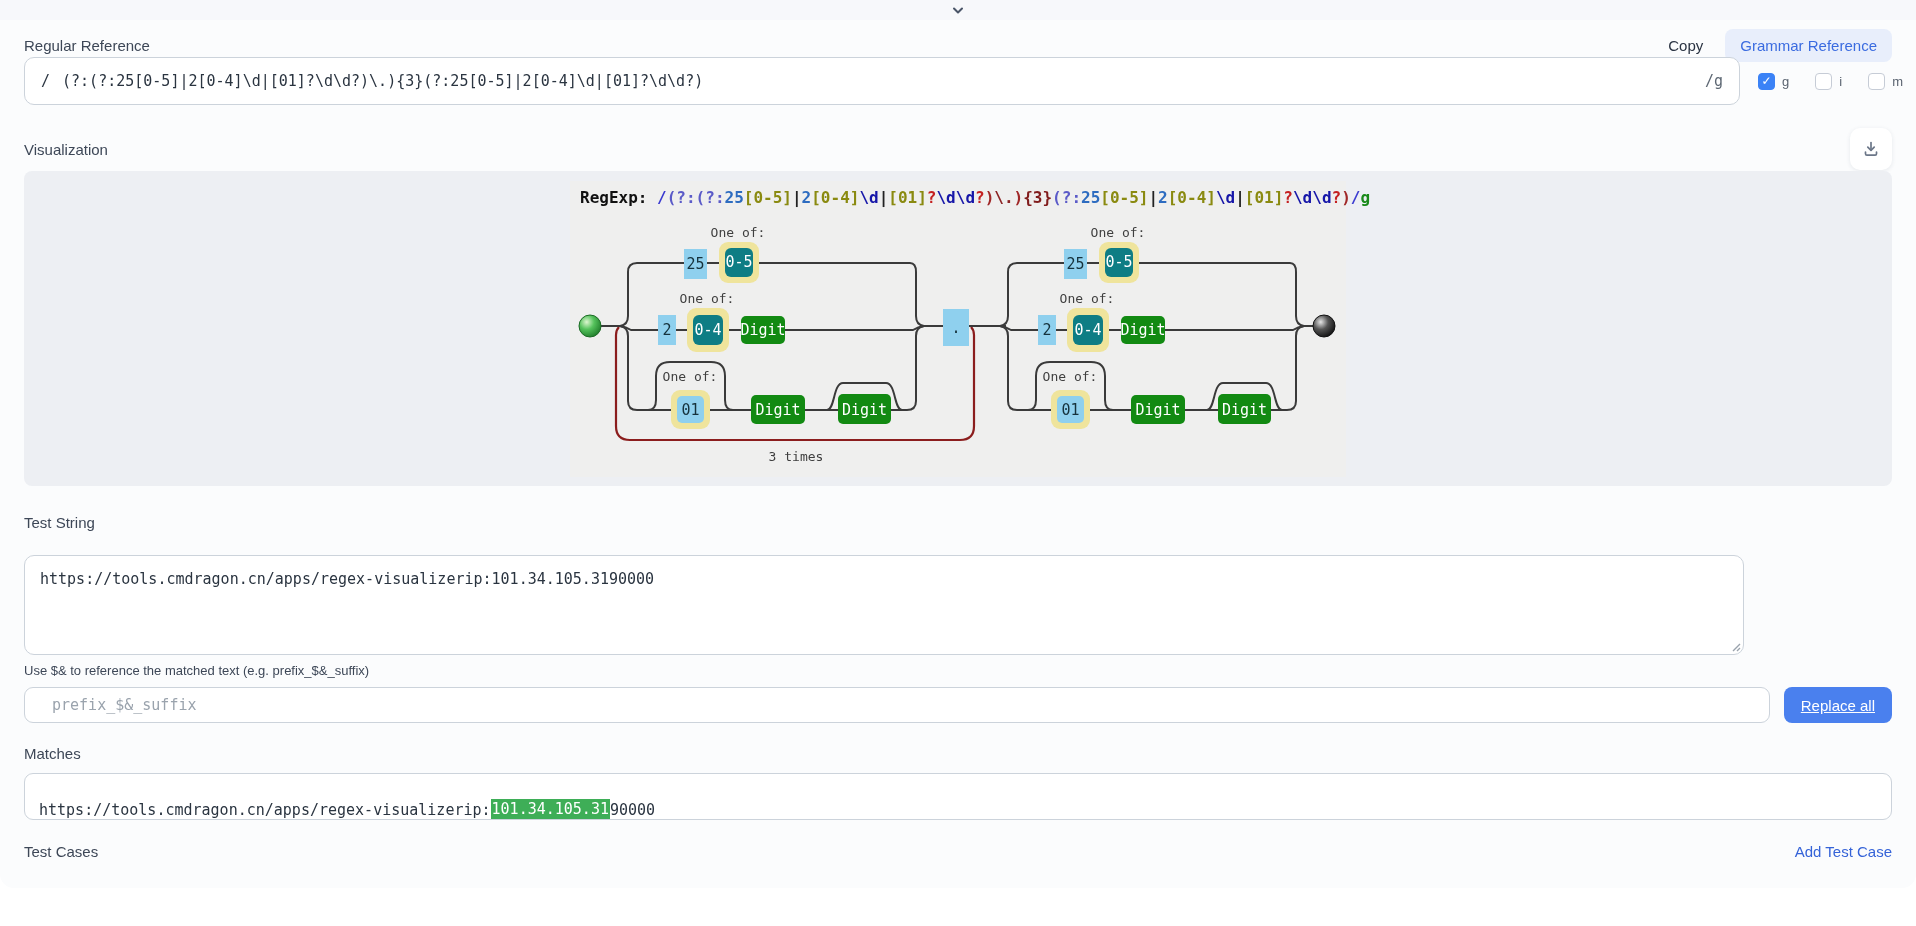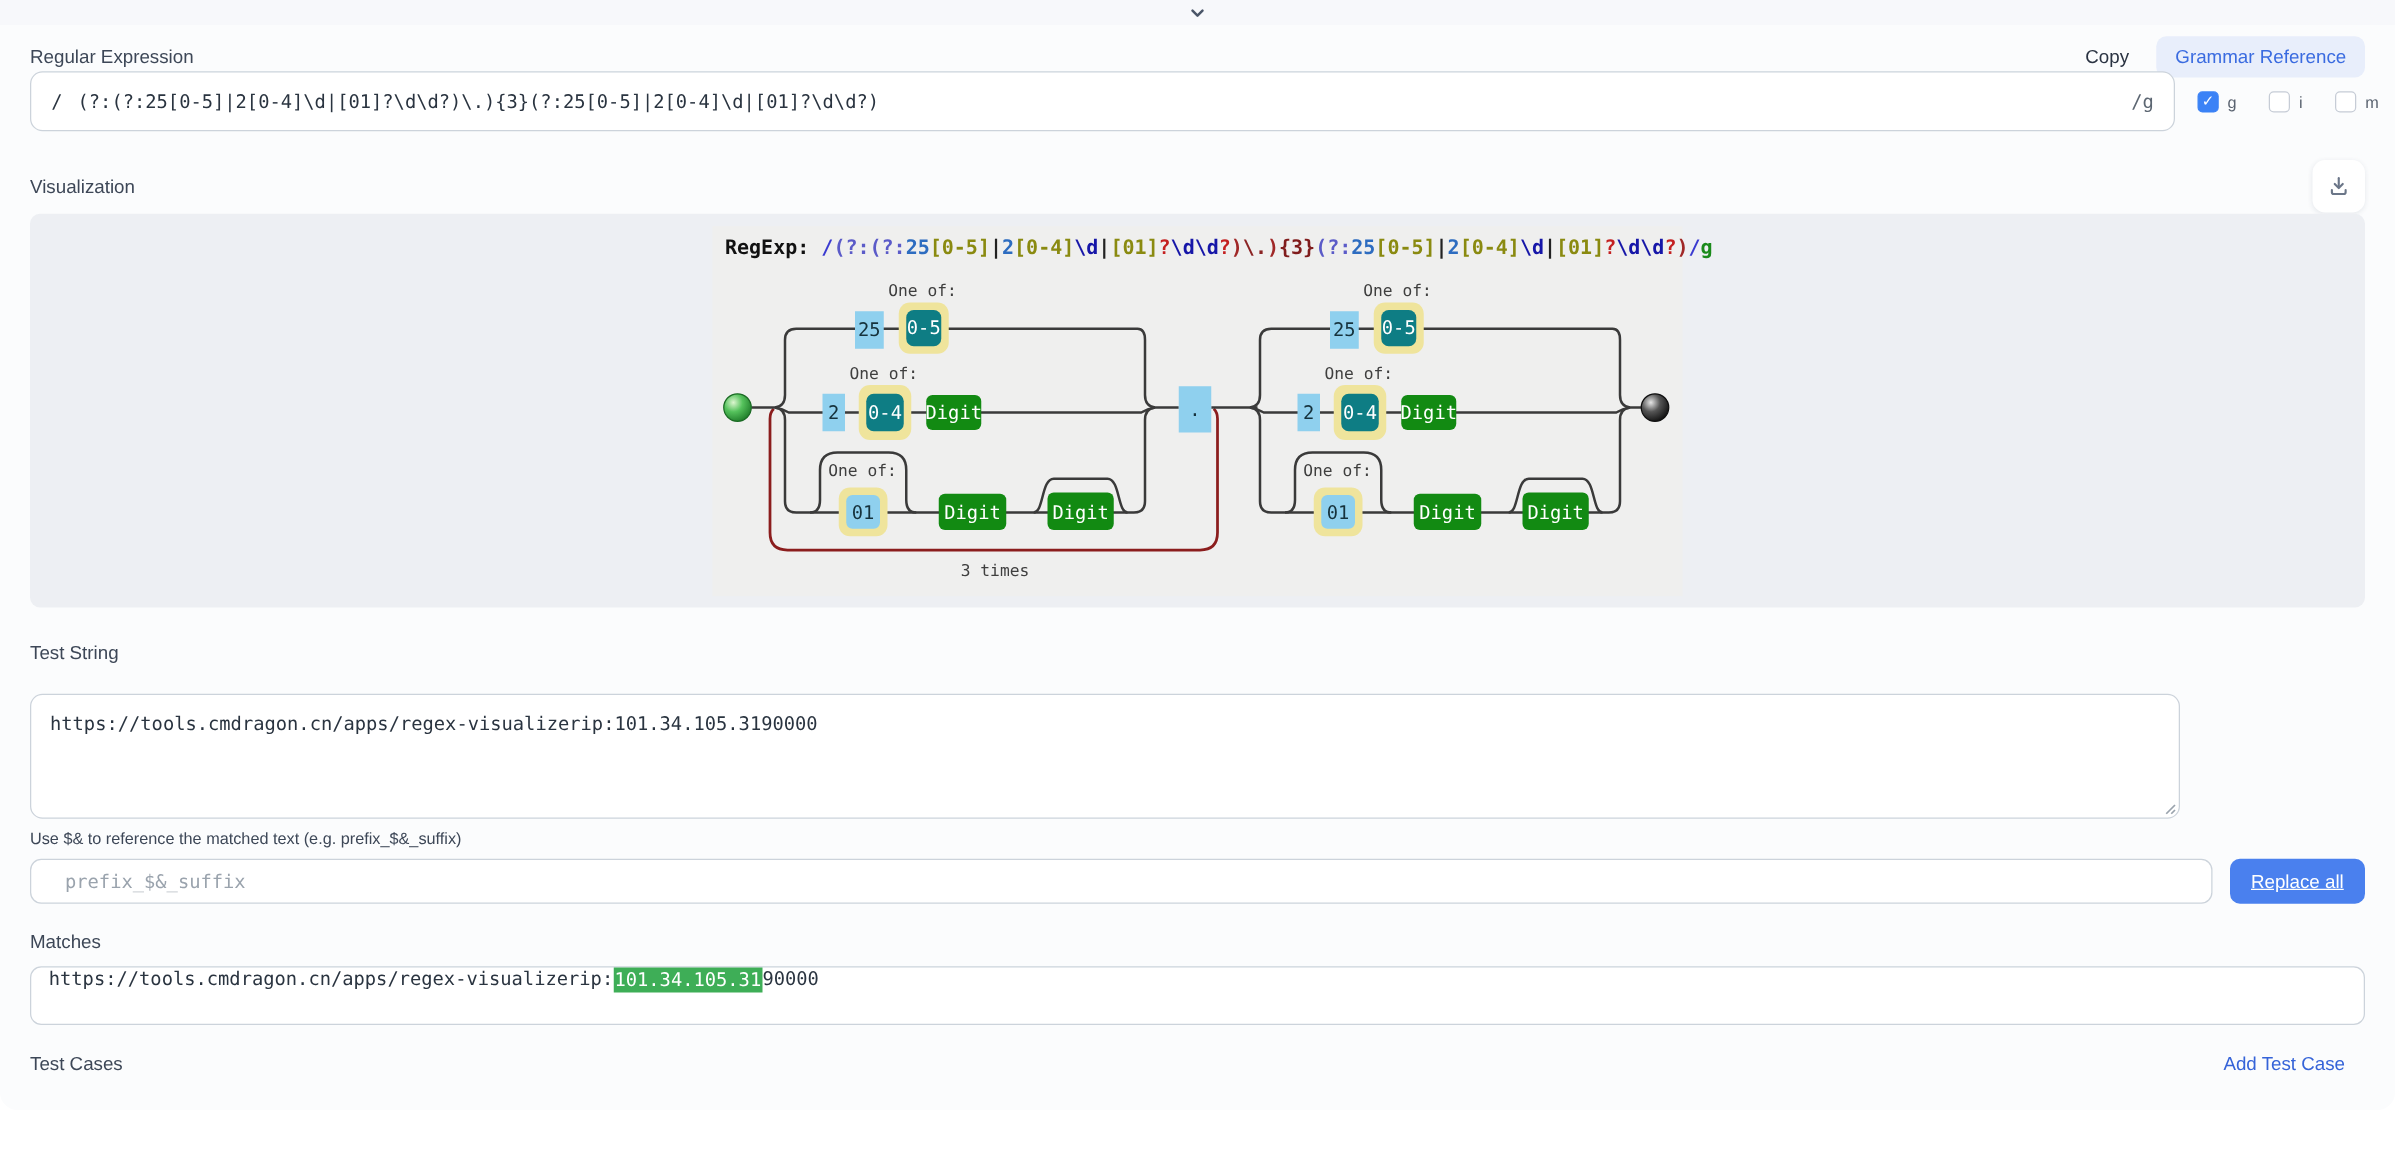--- a/index.html
+++ b/index.html
@@ -82,7 +82,7 @@
 <div class="card">
 
   <div class="abs row-header">
-    <span class="section-label">Regular Expression</span>
+    <span class="section-label">Regular Reference</span>
     <span class="spacer"></span>
     <button class="copy-btn">Copy</button>
     <button class="grammar-btn">Grammar Reference</button>

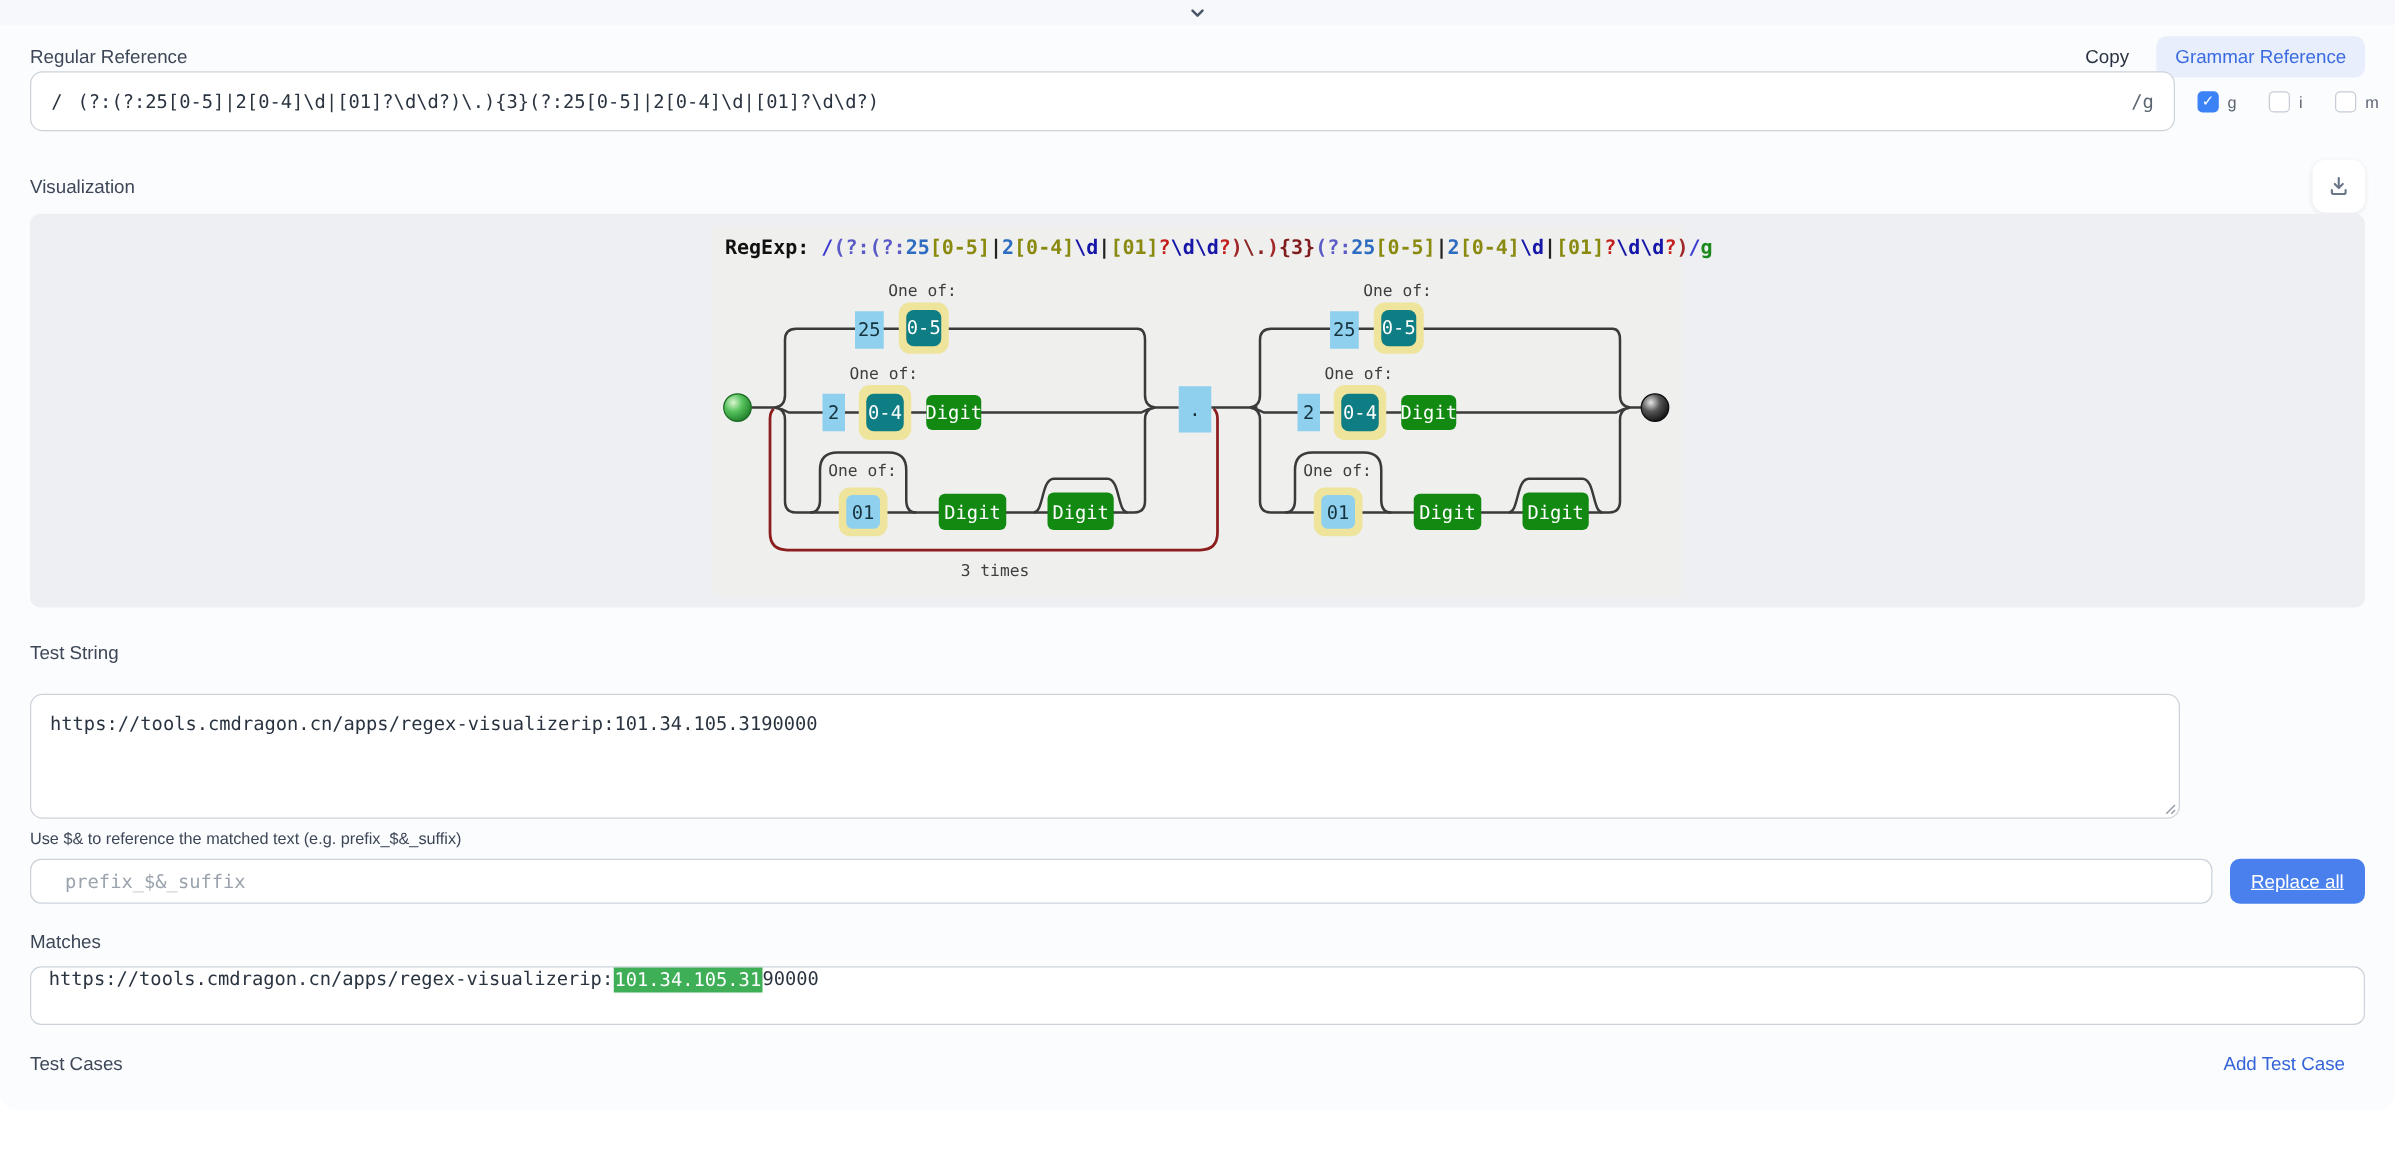--- a/index.html
+++ b/index.html
@@ -61,7 +61,7 @@
 
   
   .matches-label { top:725px; left:24px; }
-  .matches-box { top:753px; left:24px; width:1868px; height:47px; background:#fff; border:1px solid #ccd3db; border-radius:9px; display:flex; align-items:flex-start; padding:0 14px; font-size:15px; color:#2a3440; }
+  .matches-box { top:753px; left:24px; width:1868px; height:47px; background:#fff; border:1px solid #ccd3db; border-radius:9px; display:flex; align-items:flex-end; padding:0 14px; font-size:15px; color:#2a3440; }
   .hl { background:var(--hl-bg,#3eae57); color:#fff; padding:1px 1px; }
 
   

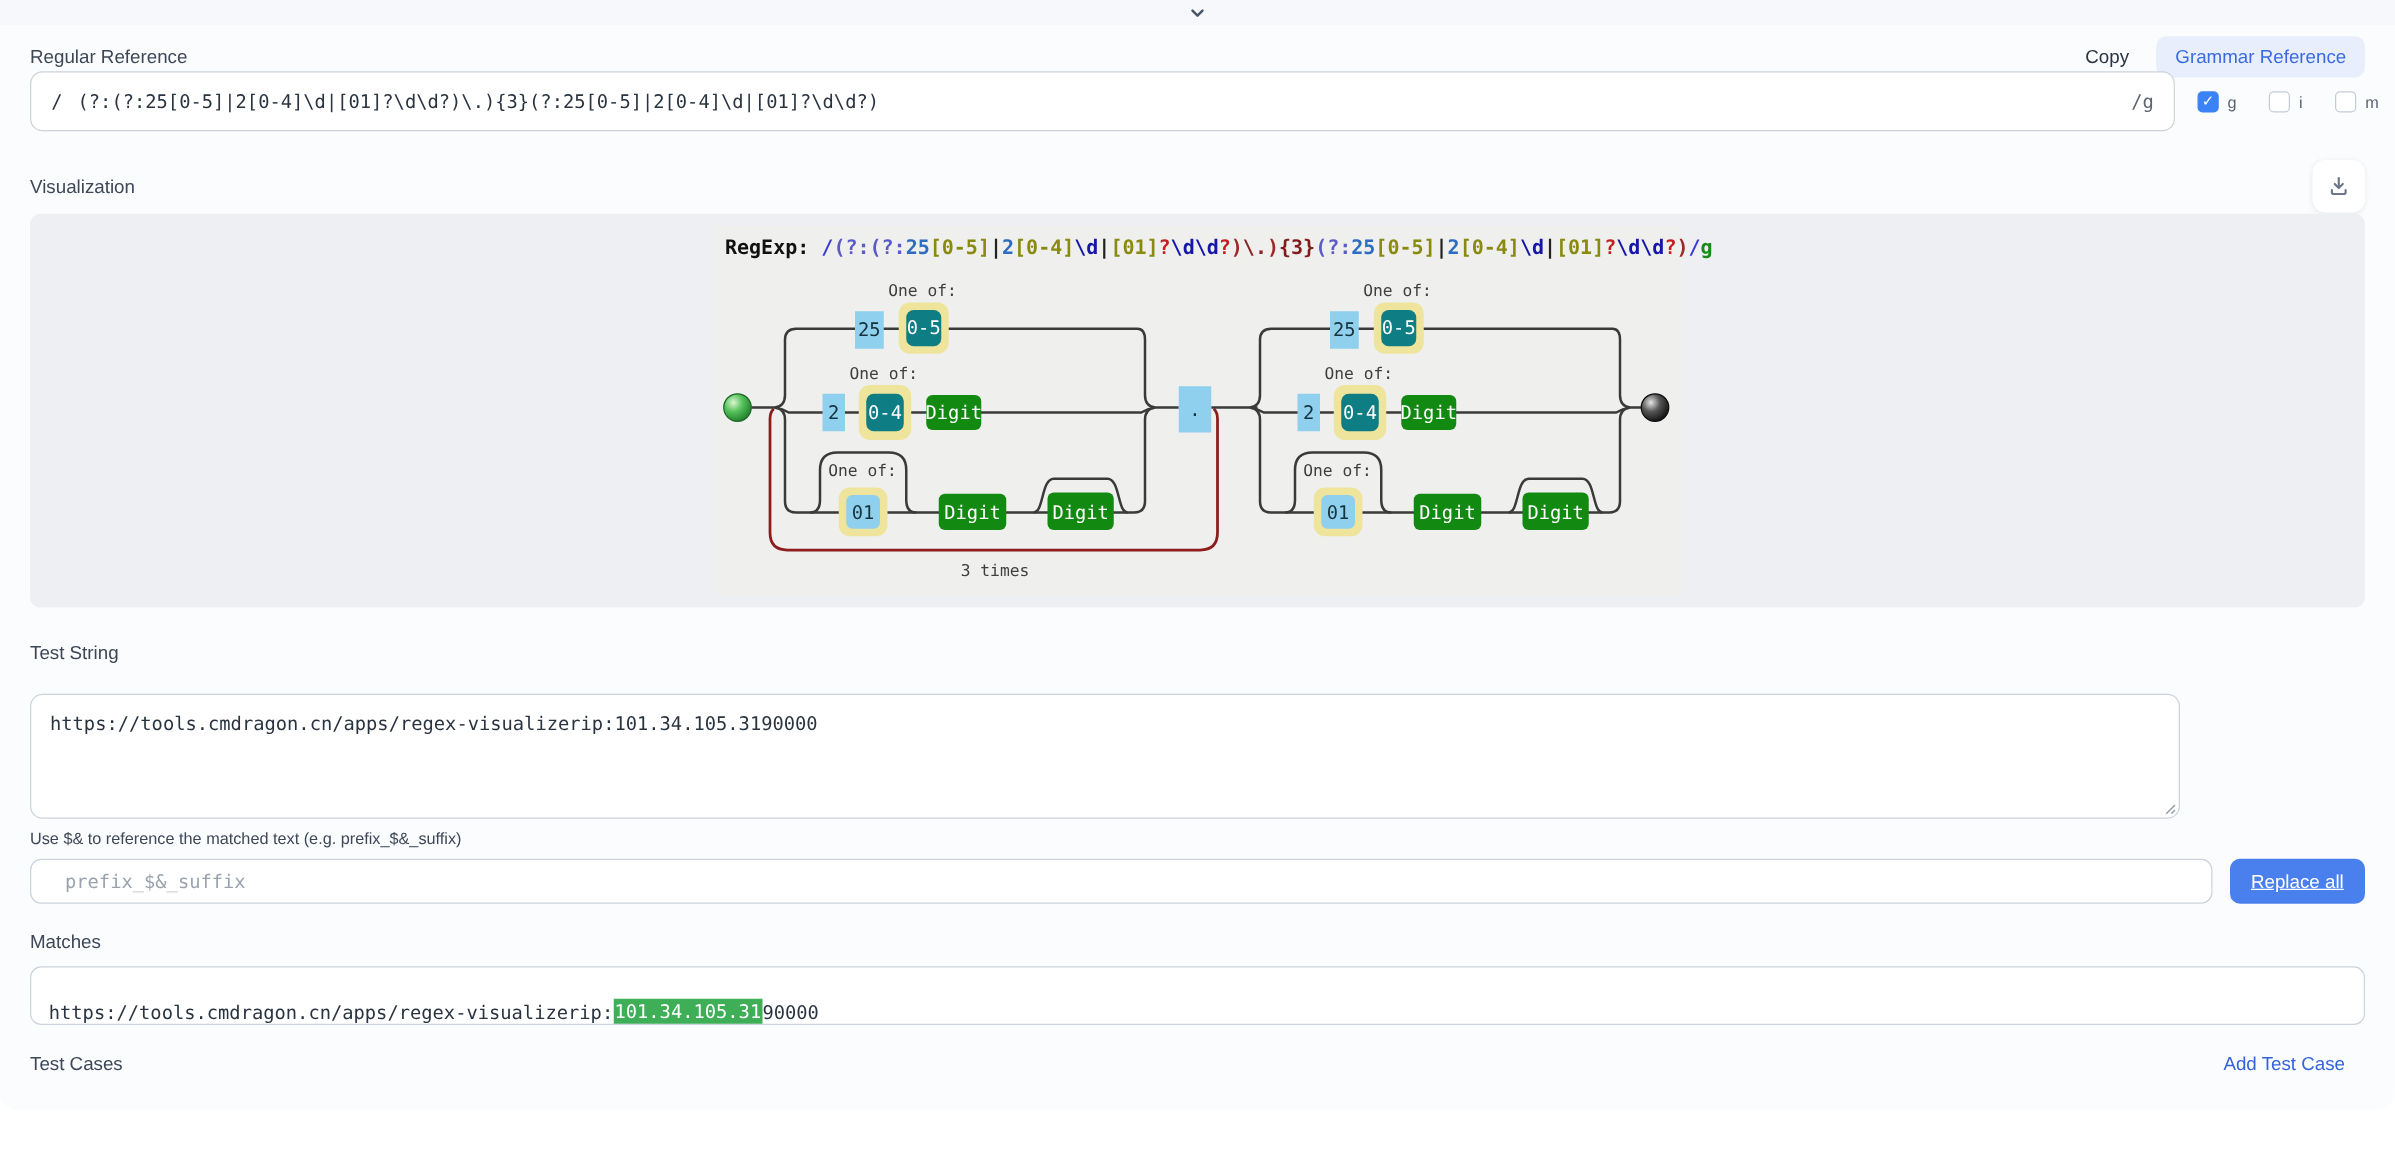--- a/index.html
+++ b/index.html
@@ -65,7 +65,7 @@
   .hl { background:var(--hl-bg,#3eae57); color:#fff; padding:1px 1px; }
 
   
-  .tc-row { top:820px; left:24px; right:40px; height:22px; display:flex; align-items:center; }
+  .tc-row { top:820px; left:24px; right:24px; height:22px; display:flex; align-items:center; }
   .add-tc { margin-left:auto; font-size:15px; color:var(--link,#3563d8); background:none; border:none; cursor:pointer; font-family:inherit; }
 </style>
 </head>

